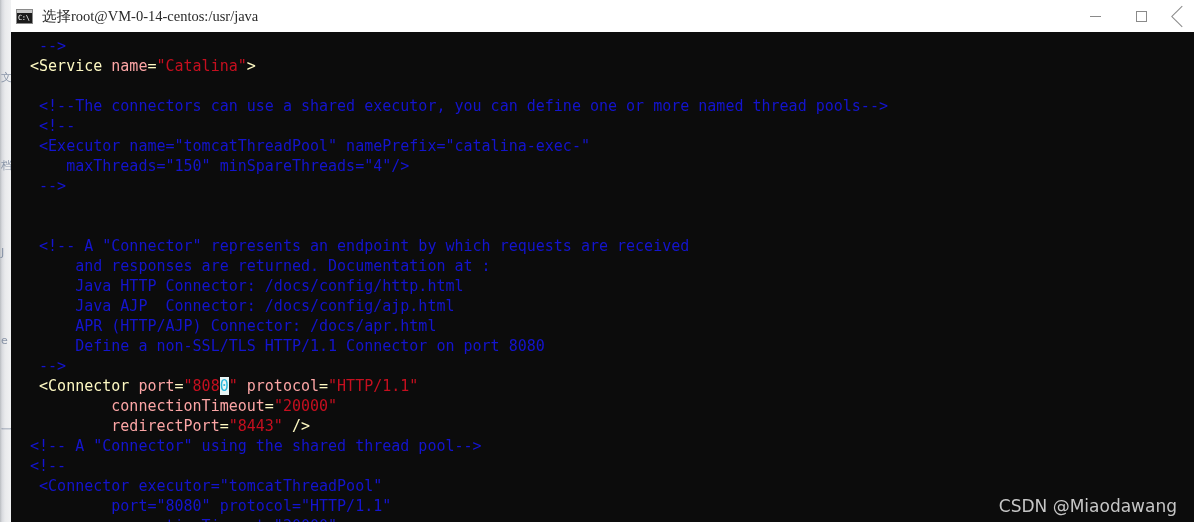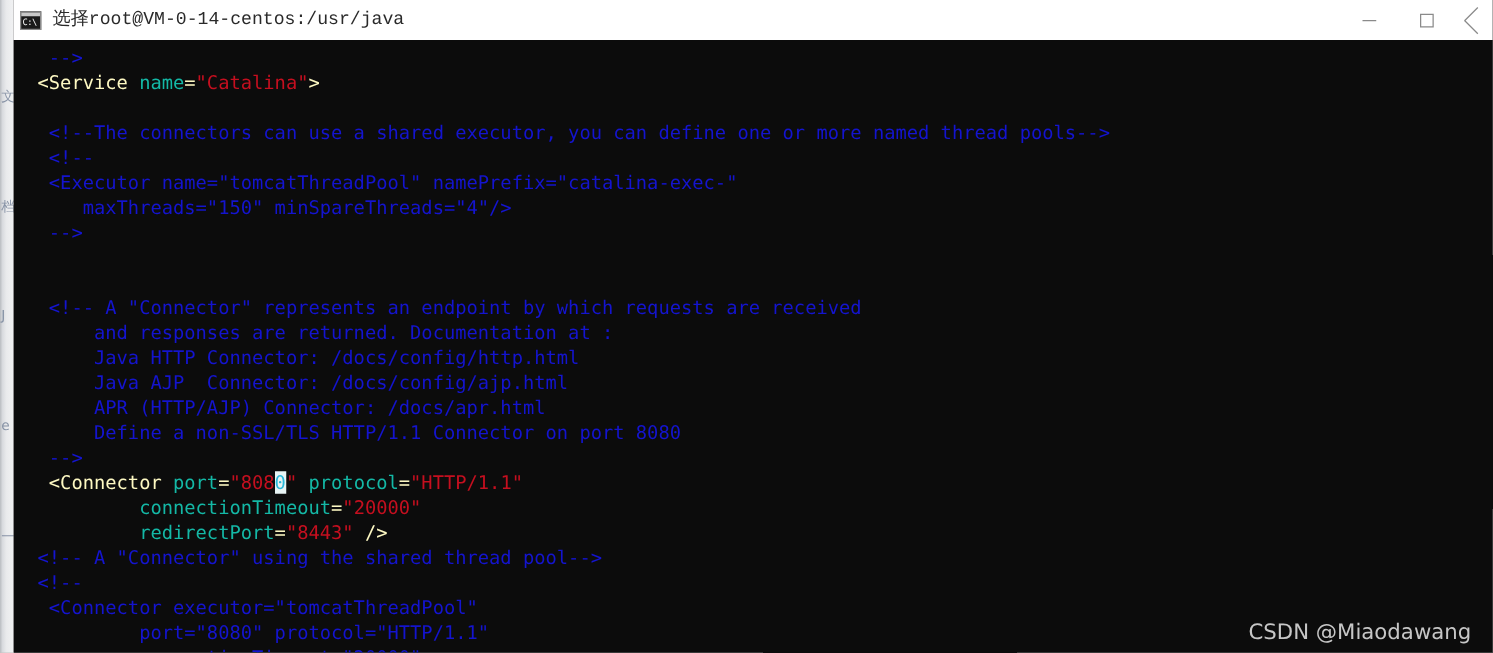--- a/index.html
+++ b/index.html
@@ -87,7 +87,7 @@
     letter-spacing: -0.4px;
   }
   #titlebar-title {
-    font-family: Liberation Mono, monospace;
+    font-family: Liberation Serif, serif;
     font-size: 14.5px;
     color: #2a2a2a;
     white-space: nowrap;

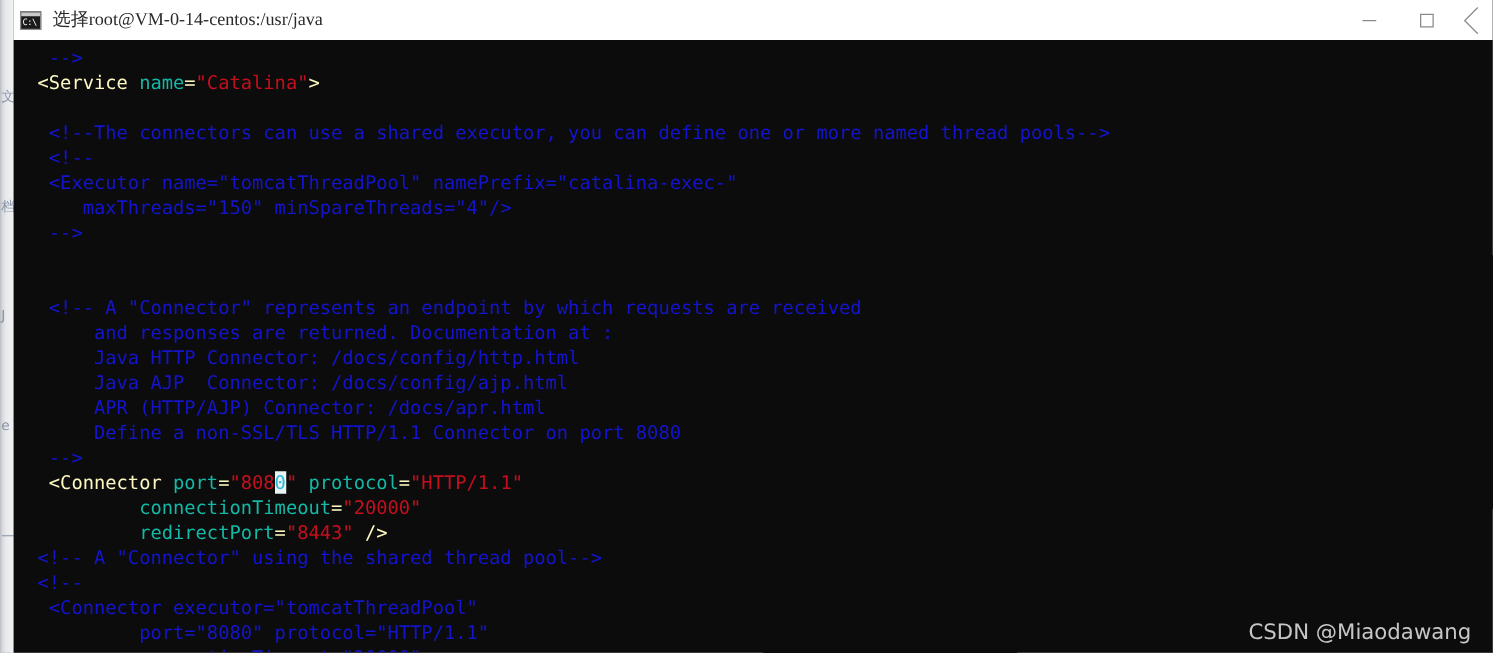--- a/index.html
+++ b/index.html
@@ -176,7 +176,7 @@
   }
   .c-comment { color: #1414cf; }
   .c-tag     { color: #fef9c3; }
-  .c-attr    { color: #14b8a6; }
+  .c-attr    { color: #fca5a5; }
   .c-val     { color: #c50f1f; }
   .cursor {
     background: #e8f4f4;

